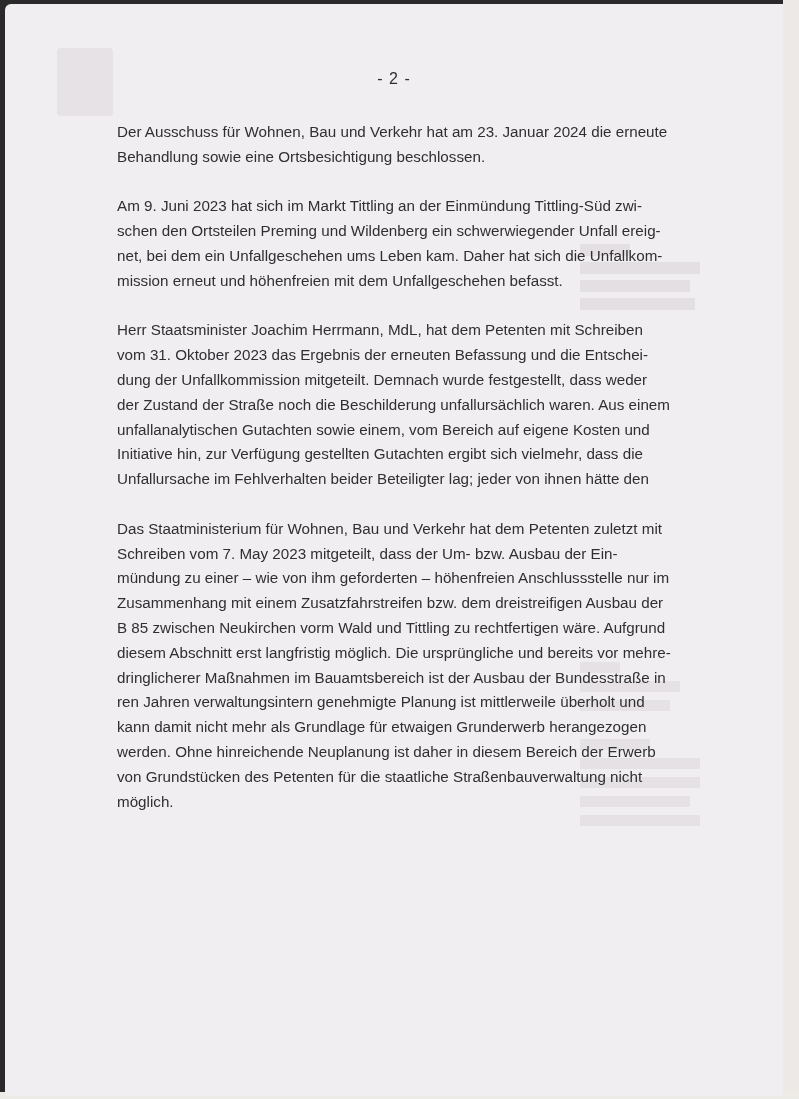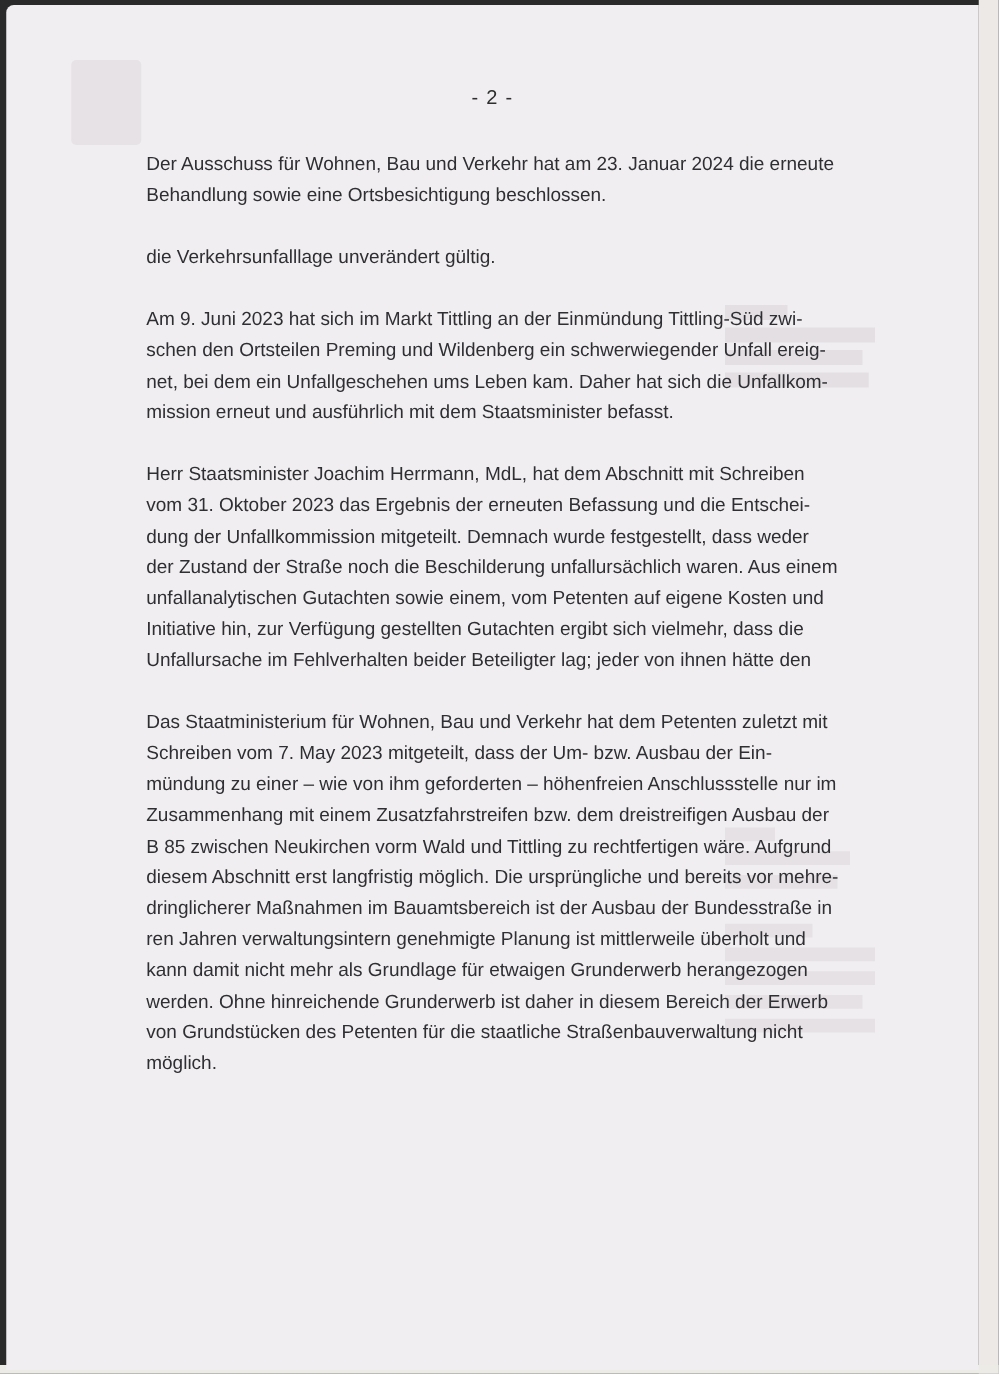--- a/index.html
+++ b/index.html
@@ -129,7 +129,6 @@
       <span class="line">Behandlung sowie eine Ortsbesichtigung beschlossen.</span>
     </div>
     <div class="para">
-      <span class="line">die Verkehrsunfalllage unverändert gültig.</span>
     </div>
     <div class="para">
       <span class="line">Am 9. Juni 2023 hat sich im Markt Tittling an der Einmündung Tittling-Süd zwi-</span>

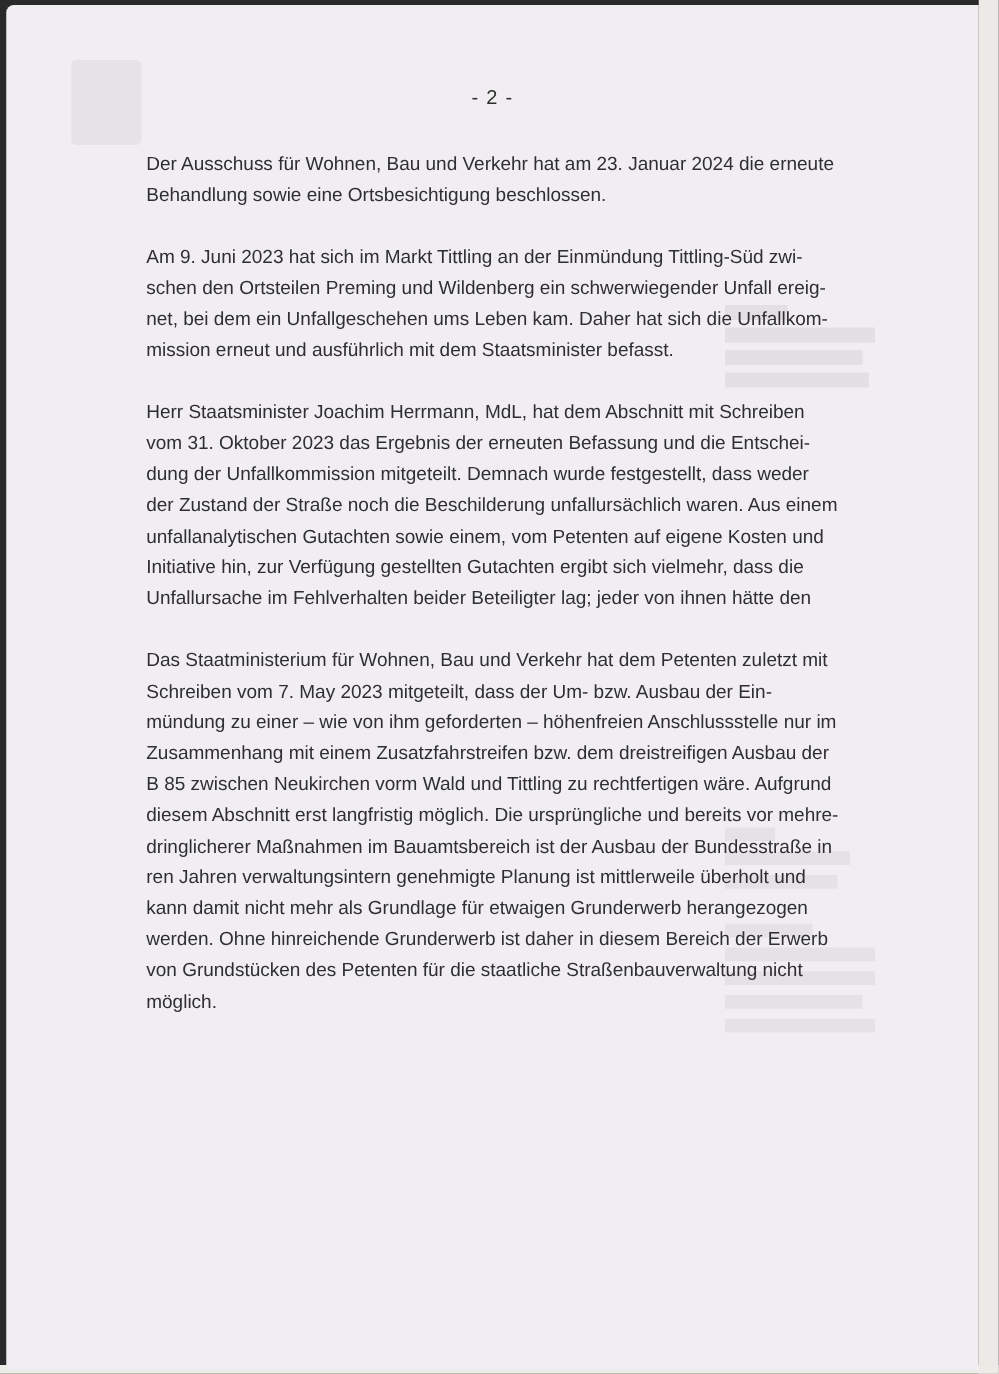--- a/index.html
+++ b/index.html
@@ -134,7 +134,7 @@
       <span class="line">Am 9. Juni 2023 hat sich im Markt Tittling an der Einmündung Tittling-Süd zwi-</span>
       <span class="line">schen den Ortsteilen Preming und Wildenberg ein schwerwiegender Unfall ereig-</span>
       <span class="line">net, bei dem ein Unfallgeschehen ums Leben kam. Daher hat sich die Unfallkom-</span>
-      <span class="line">mission erneut und ausführlich mit dem Staatsminister befasst.</span>
+      <span class="line">mission erneut und höhenfreien mit dem Unfallgeschehen befasst.</span>
     </div>
     <div class="para">
       <span class="line">Herr Staatsminister Joachim Herrmann, MdL, hat dem Abschnitt mit Schreiben</span>

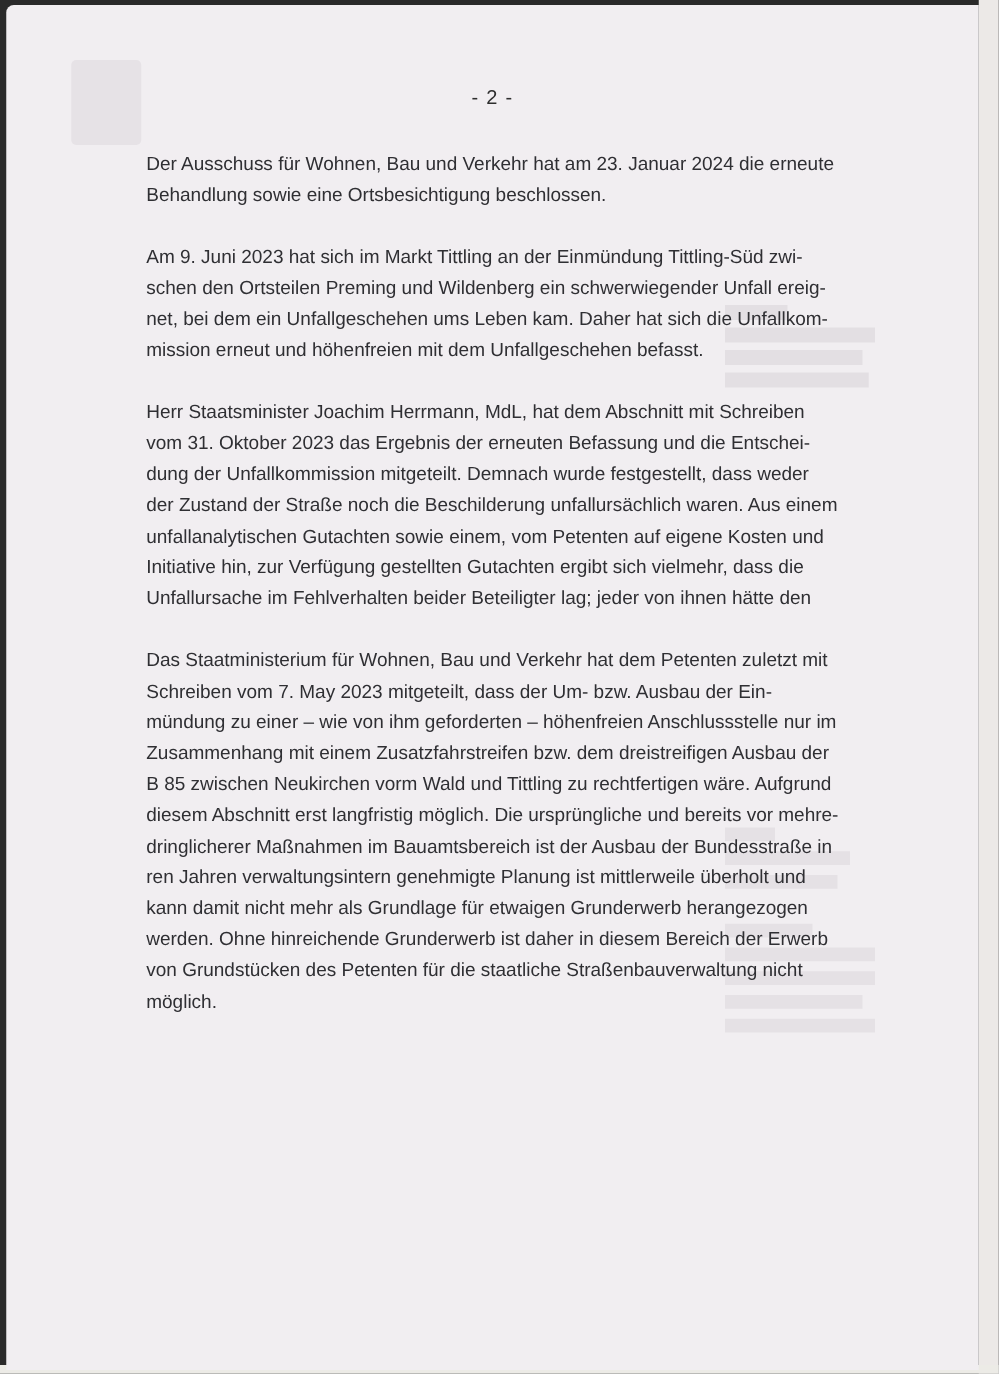--- a/index.html
+++ b/index.html
@@ -137,7 +137,7 @@
       <span class="line">mission erneut und höhenfreien mit dem Unfallgeschehen befasst.</span>
     </div>
     <div class="para">
-      <span class="line">Herr Staatsminister Joachim Herrmann, MdL, hat dem Abschnitt mit Schreiben</span>
+      <span class="line">Herr Staatsminister Joachim Herrmann, MdL, hat dem Petenten mit Schreiben</span>
       <span class="line">vom 31. Oktober 2023 das Ergebnis der erneuten Befassung und die Entschei-</span>
       <span class="line">dung der Unfallkommission mitgeteilt. Demnach wurde festgestellt, dass weder</span>
       <span class="line">der Zustand der Straße noch die Beschilderung unfallursächlich waren. Aus einem</span>

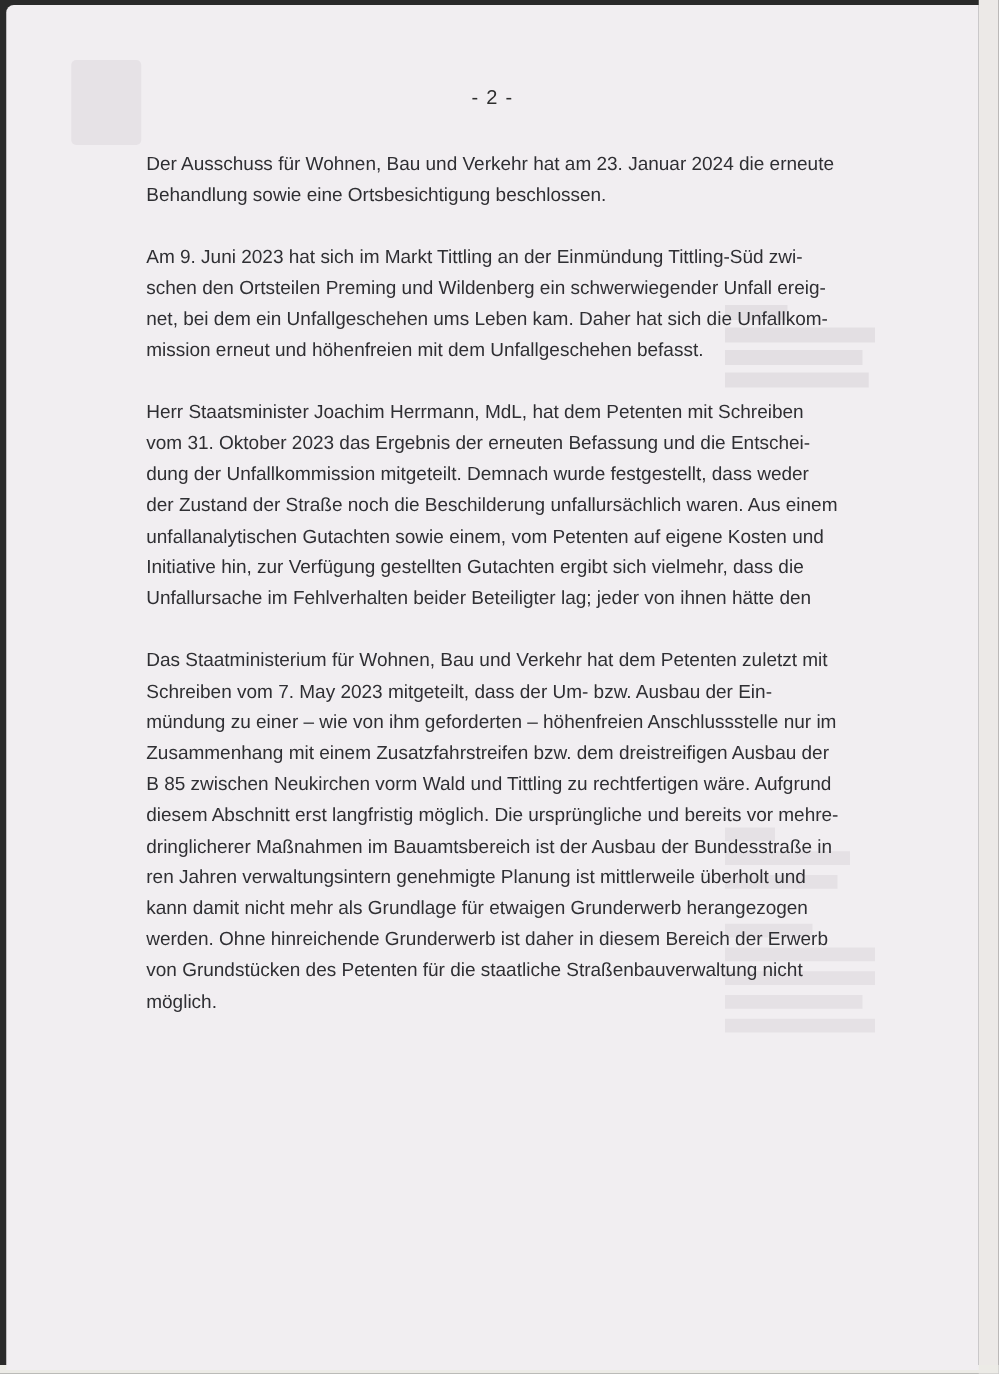--- a/index.html
+++ b/index.html
@@ -141,7 +141,7 @@
       <span class="line">vom 31. Oktober 2023 das Ergebnis der erneuten Befassung und die Entschei-</span>
       <span class="line">dung der Unfallkommission mitgeteilt. Demnach wurde festgestellt, dass weder</span>
       <span class="line">der Zustand der Straße noch die Beschilderung unfallursächlich waren. Aus einem</span>
-      <span class="line">unfallanalytischen Gutachten sowie einem, vom Petenten auf eigene Kosten und</span>
+      <span class="line">unfallanalytischen Gutachten sowie einem, vom Bereich auf eigene Kosten und</span>
       <span class="line">Initiative hin, zur Verfügung gestellten Gutachten ergibt sich vielmehr, dass die</span>
       <span class="line">Unfallursache im Fehlverhalten beider Beteiligter lag; jeder von ihnen hätte den</span>
     </div>

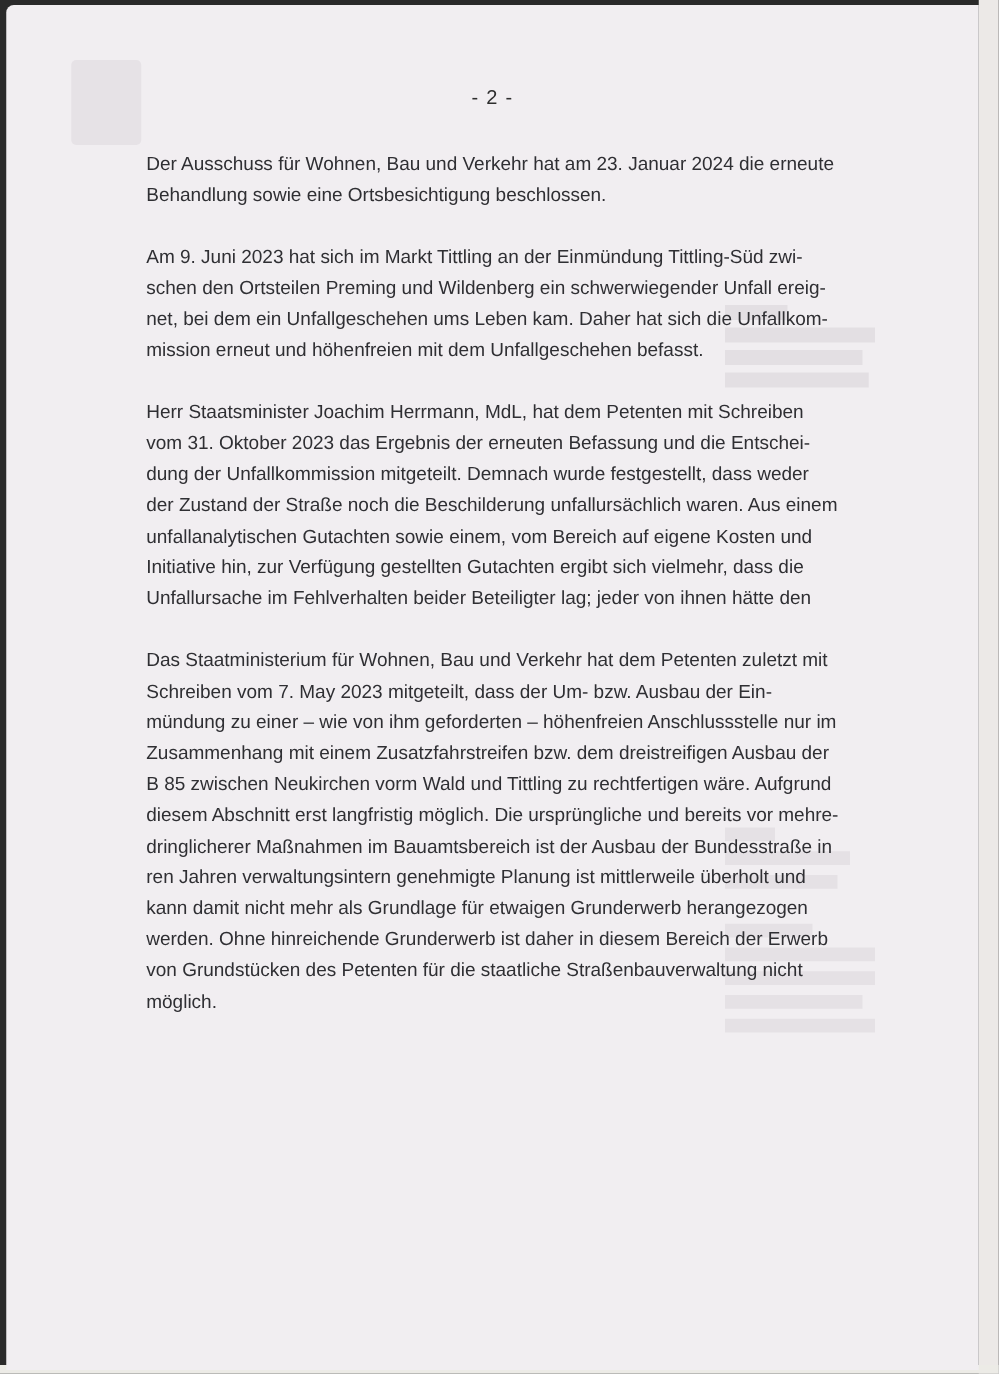--- a/index.html
+++ b/index.html
@@ -155,7 +155,7 @@
       <span class="line">dringlicherer Maßnahmen im Bauamtsbereich ist der Ausbau der Bundesstraße in</span>
       <span class="line">ren Jahren verwaltungsintern genehmigte Planung ist mittlerweile überholt und</span>
       <span class="line">kann damit nicht mehr als Grundlage für etwaigen Grunderwerb herangezogen</span>
-      <span class="line">werden. Ohne hinreichende Grunderwerb ist daher in diesem Bereich der Erwerb</span>
+      <span class="line">werden. Ohne hinreichende Neuplanung ist daher in diesem Bereich der Erwerb</span>
       <span class="line">von Grundstücken des Petenten für die staatliche Straßenbauverwaltung nicht</span>
       <span class="line">möglich.</span>
     </div>

